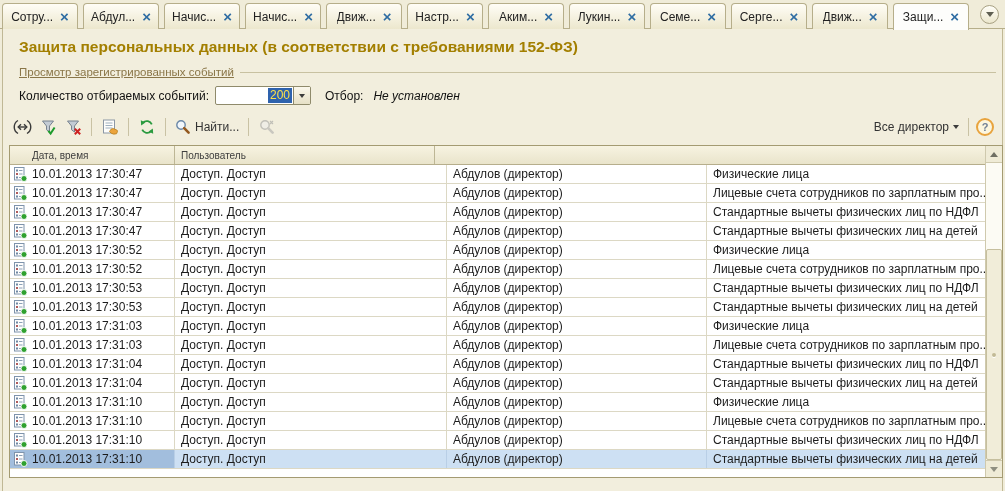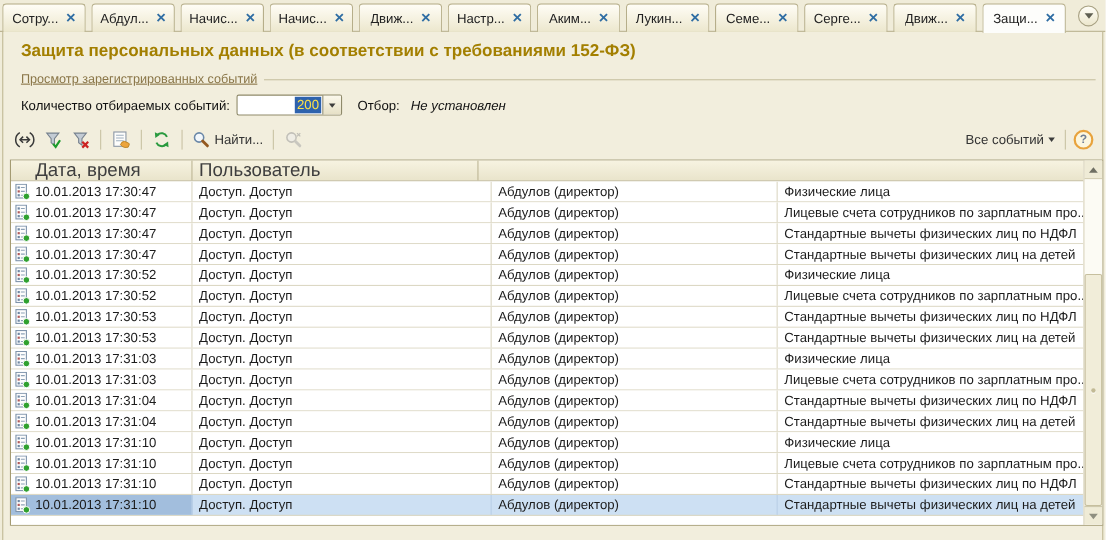--- a/index.html
+++ b/index.html
@@ -241,7 +241,7 @@
     </span>
     <span class="tspacer"></span>
     <span class="tbtn">
-      <span>Все событий</span>
+      <span>Все директор</span>
       <span class="tri-down small"></span>
     </span>
     <span class="tsep"></span>

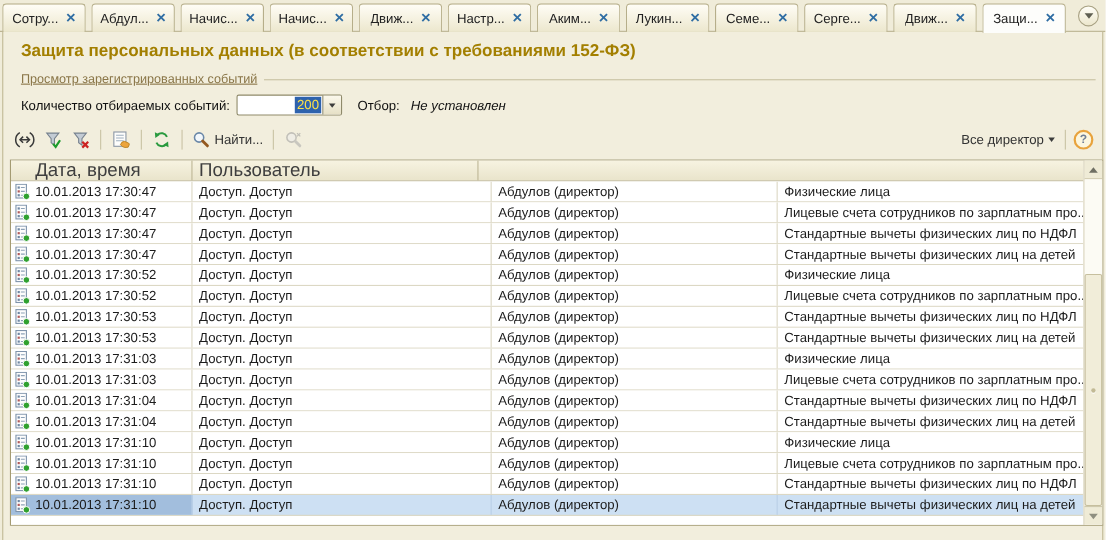--- a/index.html
+++ b/index.html
@@ -69,7 +69,7 @@
   .grid-main { width:975px; display:flex; flex-direction:column; }
   .grid-header { height:19px; display:flex; flex:none;
                  background:linear-gradient(#f7f3e1,#e9e4cb);
-                 border-bottom:1px solid #b6ae8c; font-size:17px; color:#3e3e3e; }
+                 border-bottom:1px solid #b6ae8c; font-size:10px; color:#3e3e3e; }
   .hcell { display:flex; align-items:center; padding-left:6px; border-right:1px solid #bdb695;
            white-space:nowrap; overflow:hidden; }
   .hcell.c1 { padding-left:22px; }

